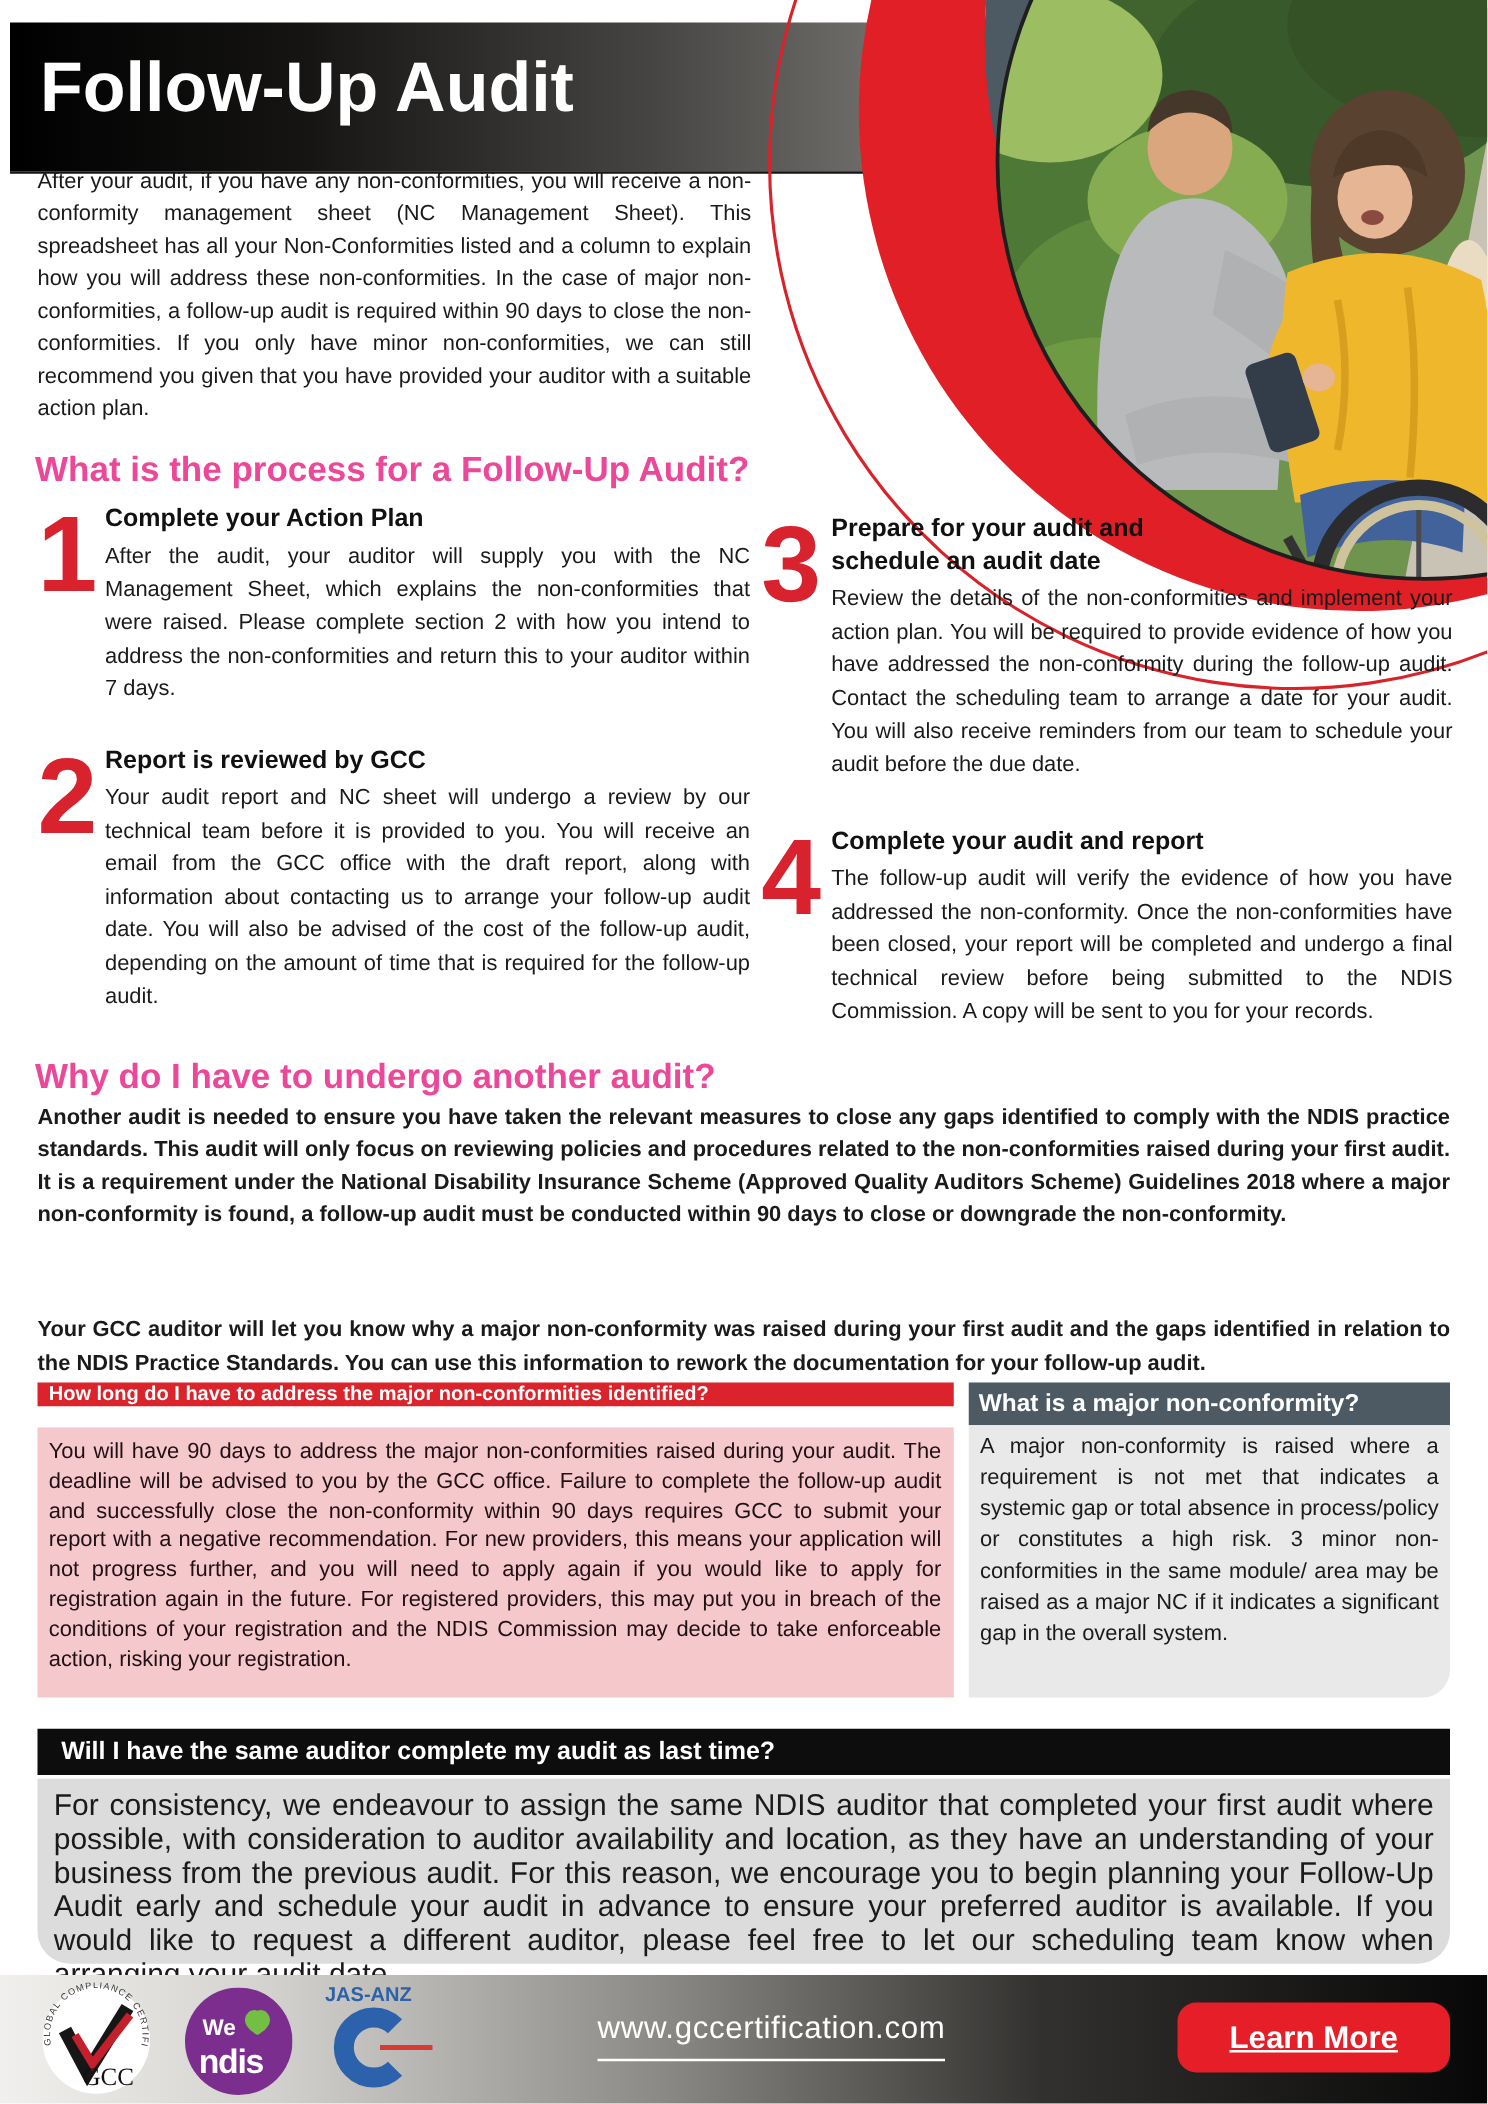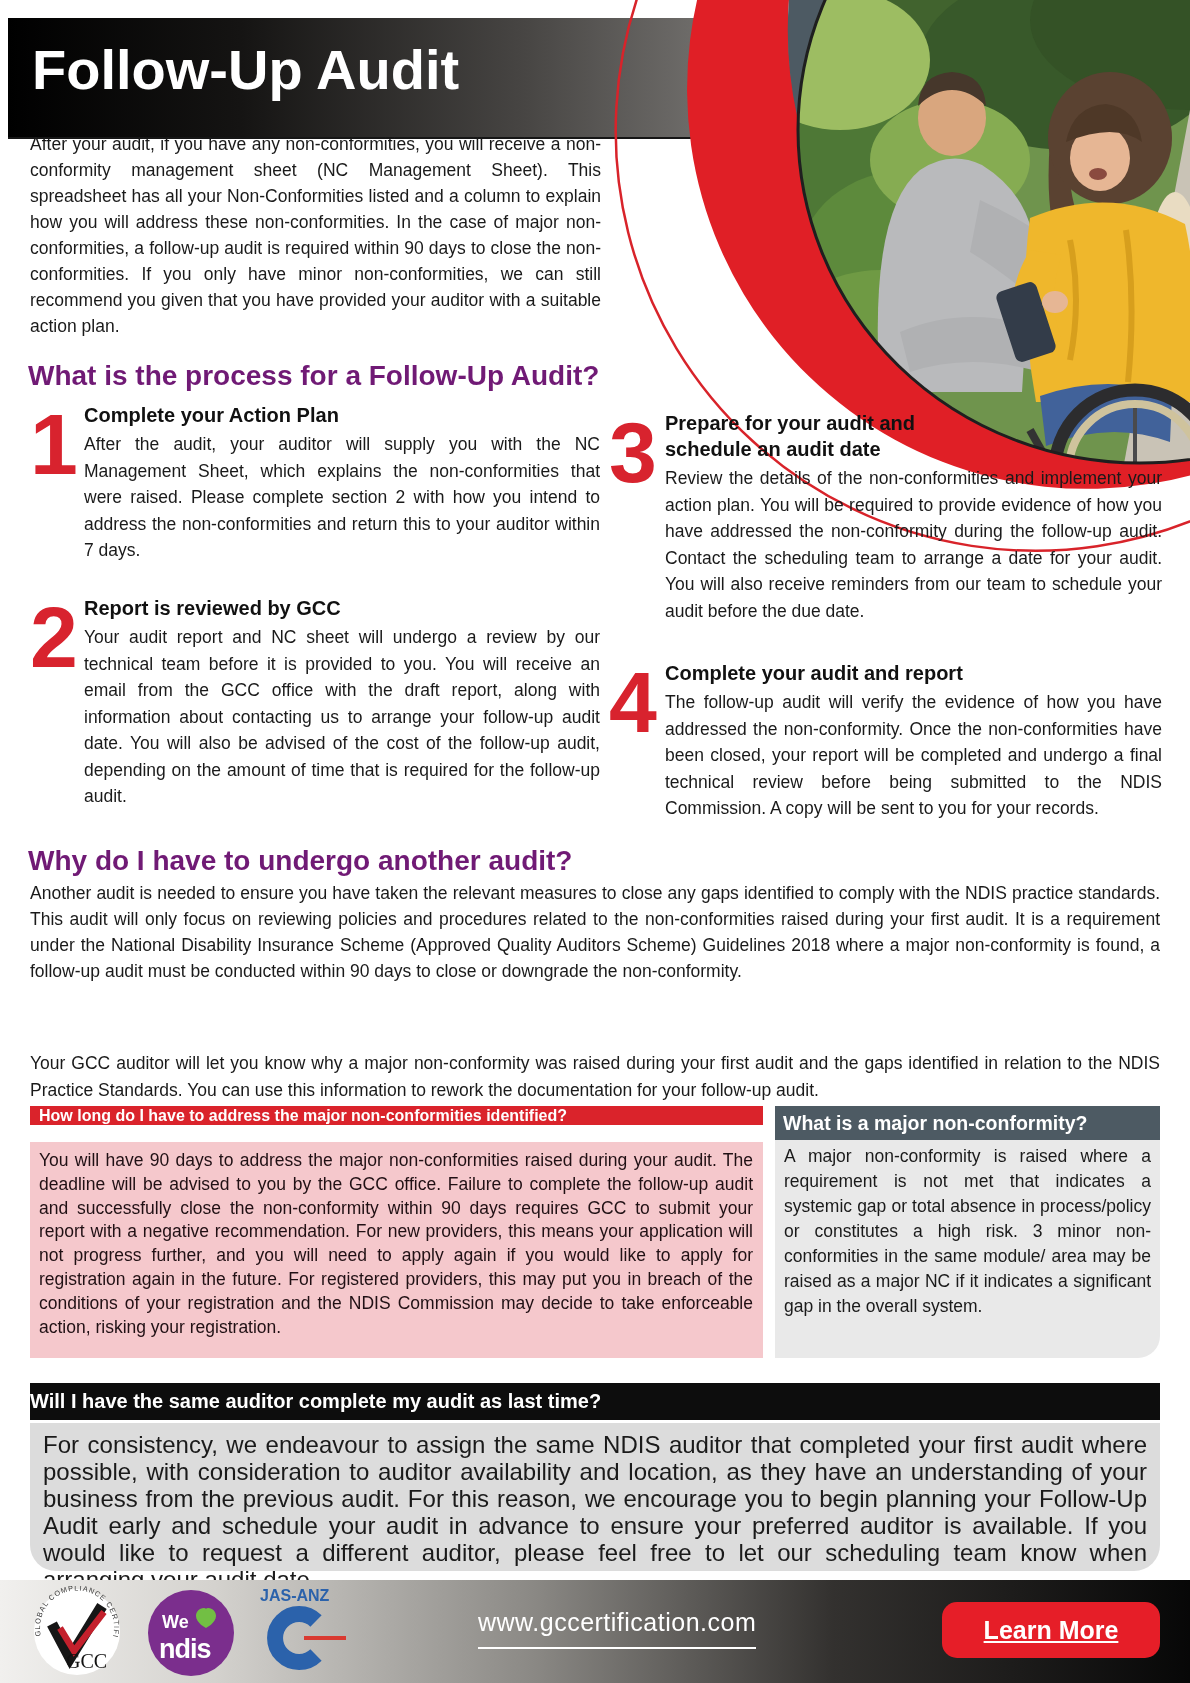--- a/index.html
+++ b/index.html
@@ -24,7 +24,7 @@
   
   .intro{left:30px;top:131px;width:571px;font-size:17.5px;line-height:26px;
     text-align:justify;margin:0;}
-  h2.sec{position:absolute;left:28px;margin:0;font-size:28px;font-weight:700;color:#701a75;}
+  h2.sec{position:absolute;left:28px;margin:0;font-size:28px;font-weight:700;color:#ec4899;}
   .h-process{top:360px;}
   .h-why{top:845px;}
   .h-prepare{top:1008px;}

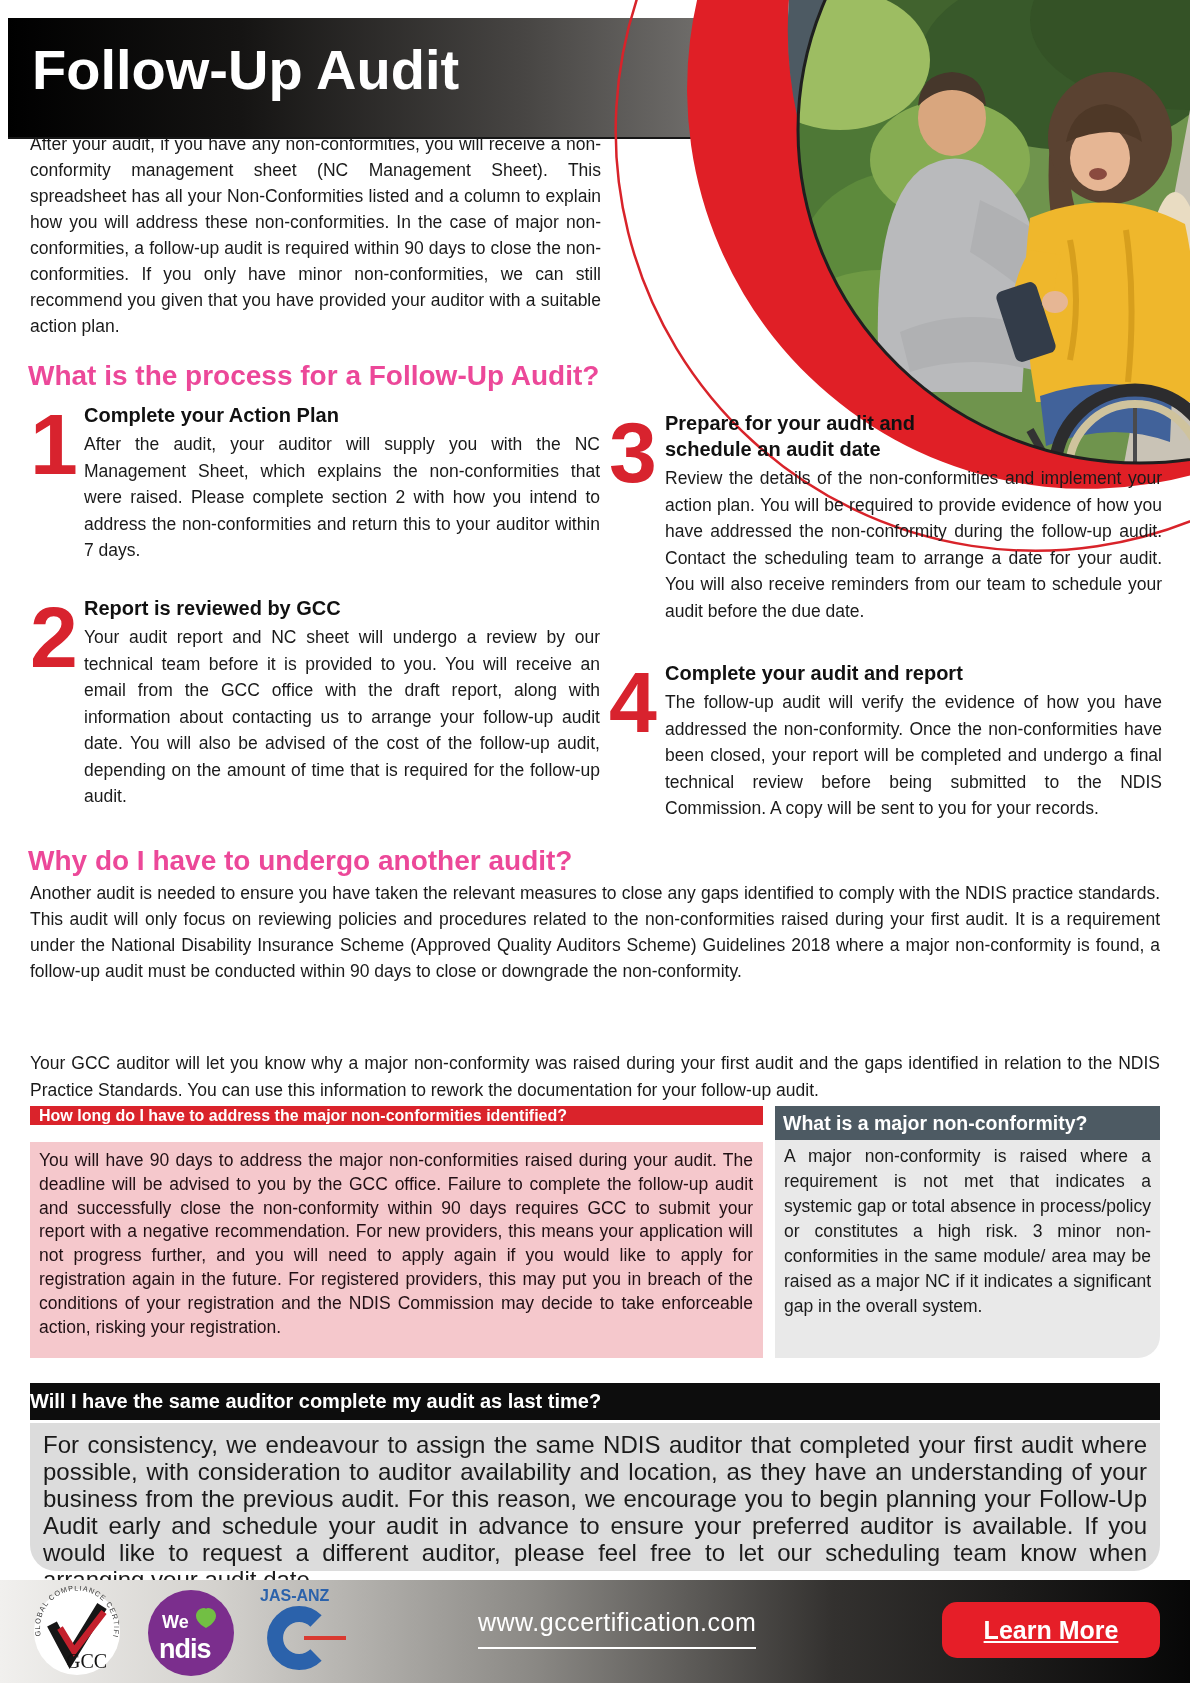--- a/index.html
+++ b/index.html
@@ -29,7 +29,7 @@
   .h-why{top:845px;}
   .h-prepare{top:1008px;}
   .para-wide{left:30px;width:1130px;font-size:17.5px;line-height:26px;
-    text-align:justify;margin:0;}
+    text-align:justify;margin:0;font-weight:bold;}
   .p-why{top:880px;}
   .p-prepare{top:1050px;line-height:27px;}
 

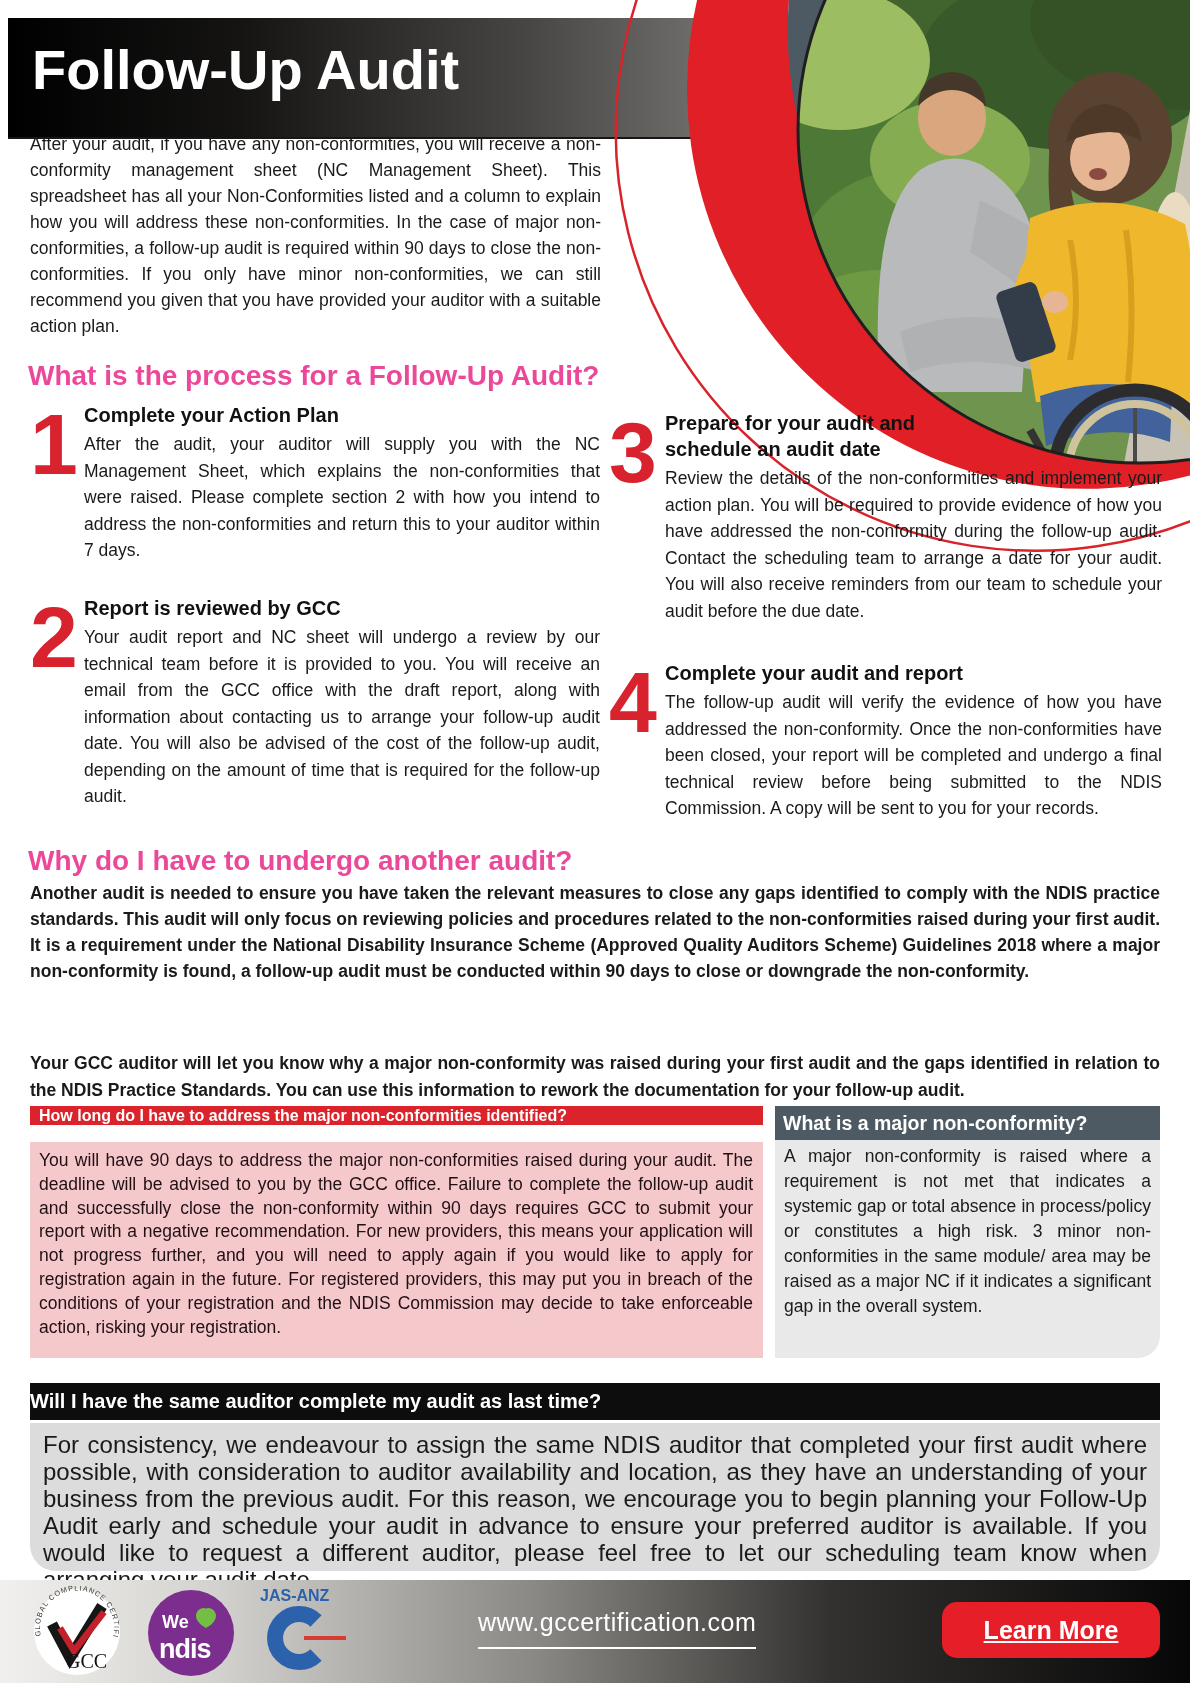--- a/index.html
+++ b/index.html
@@ -62,7 +62,7 @@
   .sidebar-box p{margin:0;font-size:17.5px;line-height:25px;text-align:justify;}
 
   .banner-black{left:30px;top:1383px;width:1130px;height:37px;background:var(--black-banner,#0d0d0d);
-    font-size:20px;padding-left:0;box-sizing:border-box;}
+    font-size:20px;padding-left:19px;box-sizing:border-box;}
   .gray-panel{left:30px;top:1423px;width:1130px;height:148px;background:var(--panel-gray,#dcdcdc);
     box-sizing:border-box;padding:8px 13px 0 13px;border-radius:0 0 26px 26px;}
   .gray-panel p{margin:0;font-size:24px;line-height:27px;text-align:justify;}

